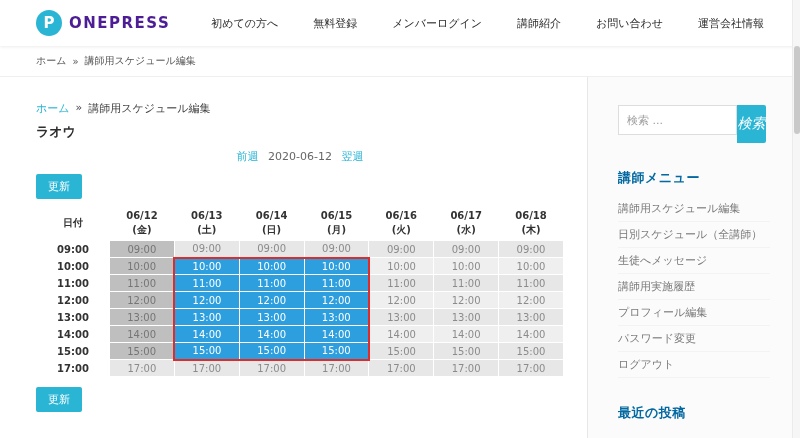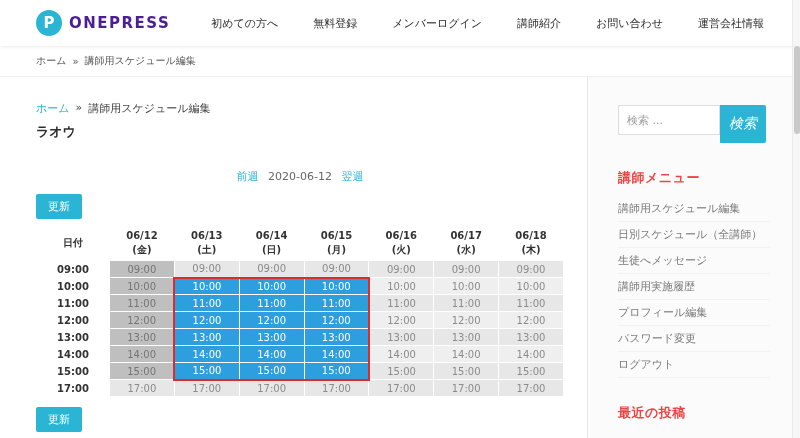--- a/index.html
+++ b/index.html
@@ -60,7 +60,7 @@
 
   
   .search-row { display: flex; width: 148px; }
-  .search-input { width: 102px; height: 30px; border: 1px solid #ddd; background: #fff; padding: 0 8px;
+  .search-input { width: 119px; height: 30px; border: 1px solid #ddd; background: #fff; padding: 0 8px;
                   font-size: 11px; color: #666; outline: none;
                   font-family: "DejaVu Sans", "Liberation Sans", sans-serif; }
   .search-input::placeholder { color: #9b9b9b; }

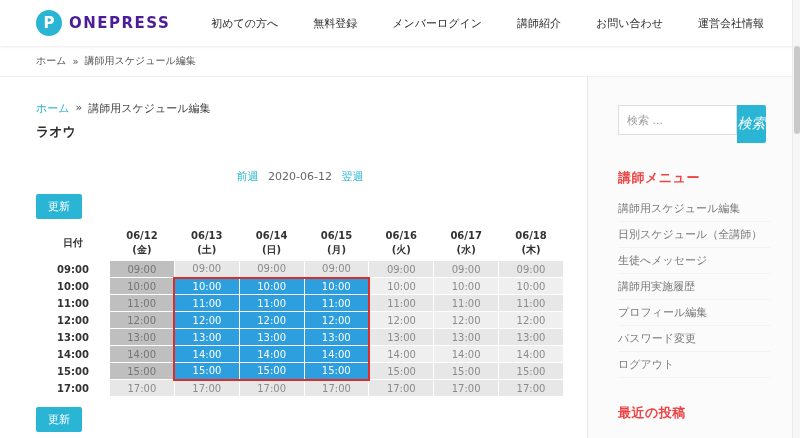--- a/index.html
+++ b/index.html
@@ -35,7 +35,7 @@
   .crumb2 { font-size: 11px; color: #444; display: flex; gap: 6px; }
   .crumb2 .link { color: var(--accent); cursor: pointer; }
   .page-title { font-size: 13px; font-weight: 700; margin-top: 7px; color: #2e2e2e; }
-  .week-nav { width: 528px; text-align: center; font-size: 11px; color: #666; margin-top: 28px; }
+  .week-nav { width: 528px; text-align: center; font-size: 11px; color: #666; margin-top: 8px; }
   .week-nav .wlink { color: var(--accent); cursor: pointer; margin: 0 6px; }
   .btn { display: inline-block; background: var(--accent); color: #fff; font-size: 11px; padding: 5px 12px;
          border: none; border-radius: 2px; margin-top: 10px; cursor: pointer;

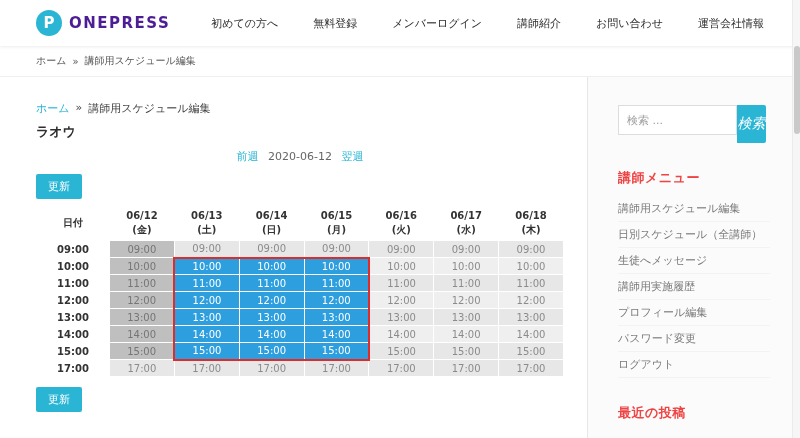--- a/index.html
+++ b/index.html
@@ -67,7 +67,7 @@
   .search-btn { width: 46px; height: 38px; background: var(--accent); color: #fff; border: none;
                 font-size: 14px; cursor: pointer; border-radius: 0 2px 2px 0;
                 font-family: "DejaVu Sans", "Liberation Sans", sans-serif; font-style: italic; }
-  .widget-title { font-size: 13px; font-weight: 700; color: #ef4444; margin-top: 26px; letter-spacing: .5px; }
+  .widget-title { font-size: 13px; font-weight: 700; color: #0369a1; margin-top: 26px; letter-spacing: .5px; }
   .widget-list { list-style: none; margin-top: 9px; }
   .widget-list li { font-size: 11px; color: #7a7a7a; padding: 5px 0; cursor: pointer; white-space: nowrap;
                     border-bottom: 1px solid #f3f3f3; }

